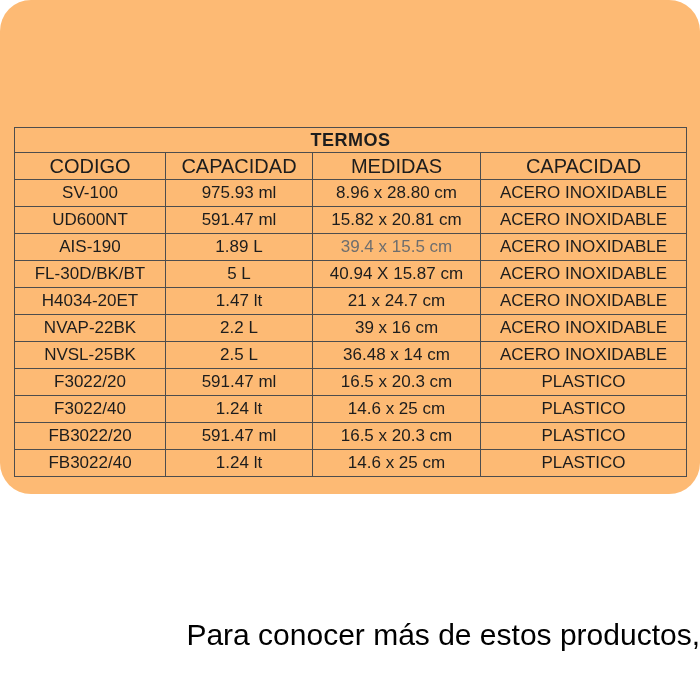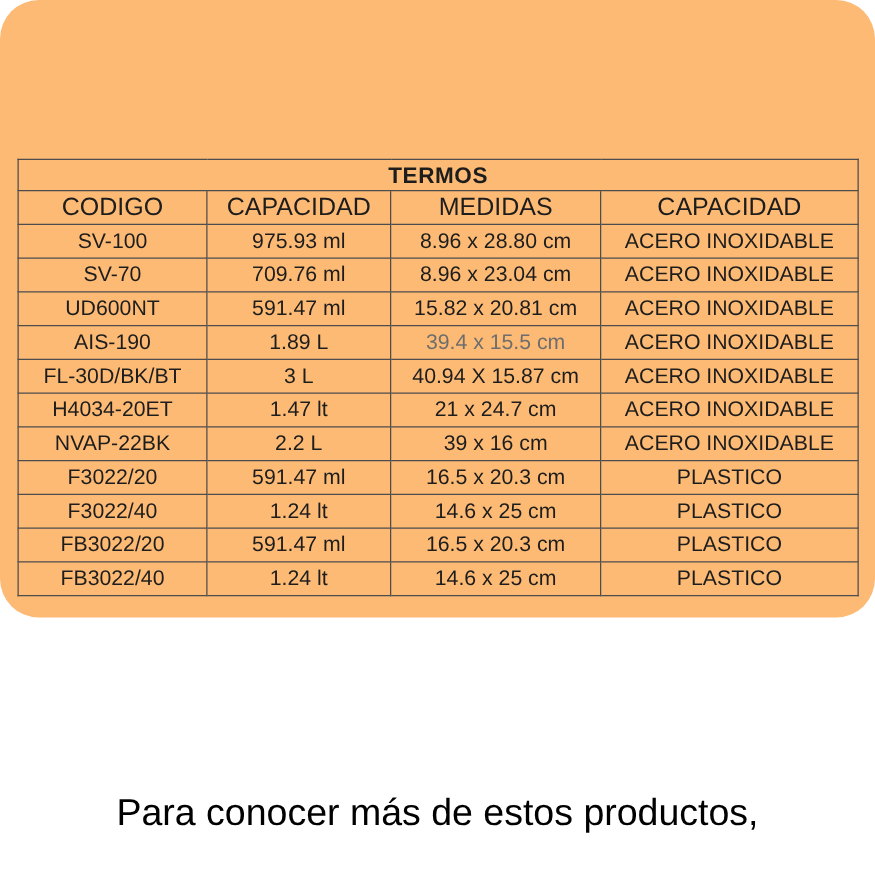--- a/index.html
+++ b/index.html
@@ -103,12 +103,6 @@
             <td>ACERO INOXIDABLE</td>
           </tr>
           <tr class="data-row">
-            <td>SV-70</td>
-            <td>709.76 ml</td>
-            <td>8.96 x 23.04 cm</td>
-            <td>ACERO INOXIDABLE</td>
-          </tr>
-          <tr class="data-row">
             <td>UD600NT</td>
             <td>591.47 ml</td>
             <td>15.82 x 20.81 cm</td>

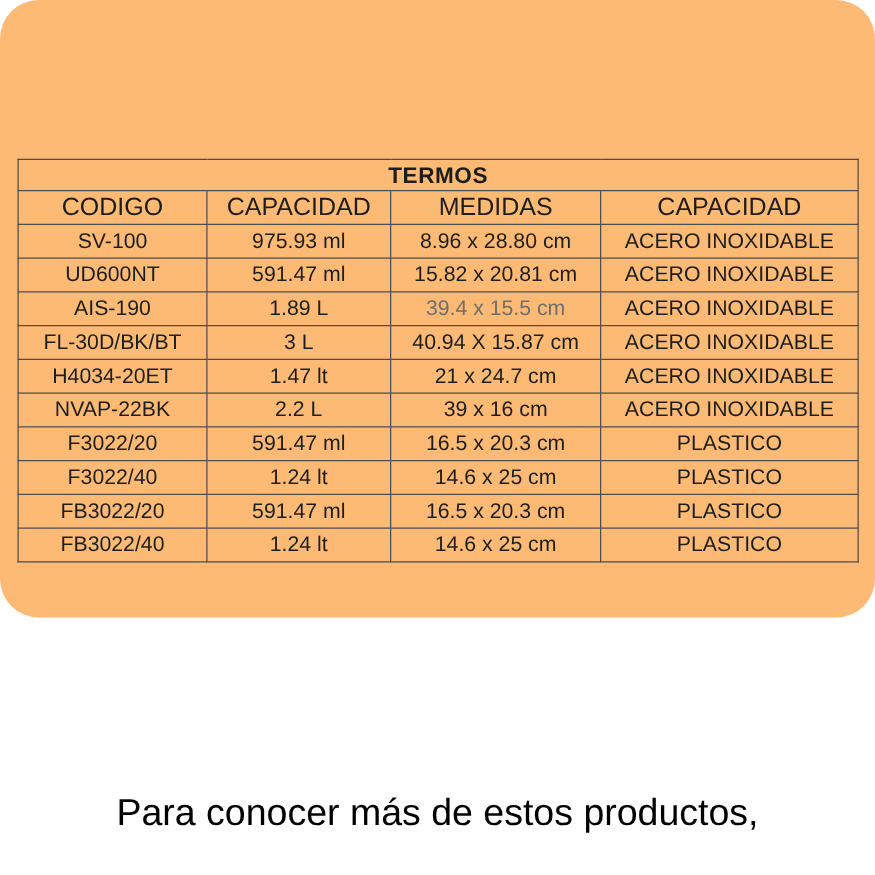--- a/index.html
+++ b/index.html
@@ -116,7 +116,7 @@
           </tr>
           <tr class="data-row">
             <td>FL-30D/BK/BT</td>
-            <td>3 L</td>
+            <td>5 L</td>
             <td>40.94 X 15.87 cm</td>
             <td>ACERO INOXIDABLE</td>
           </tr>

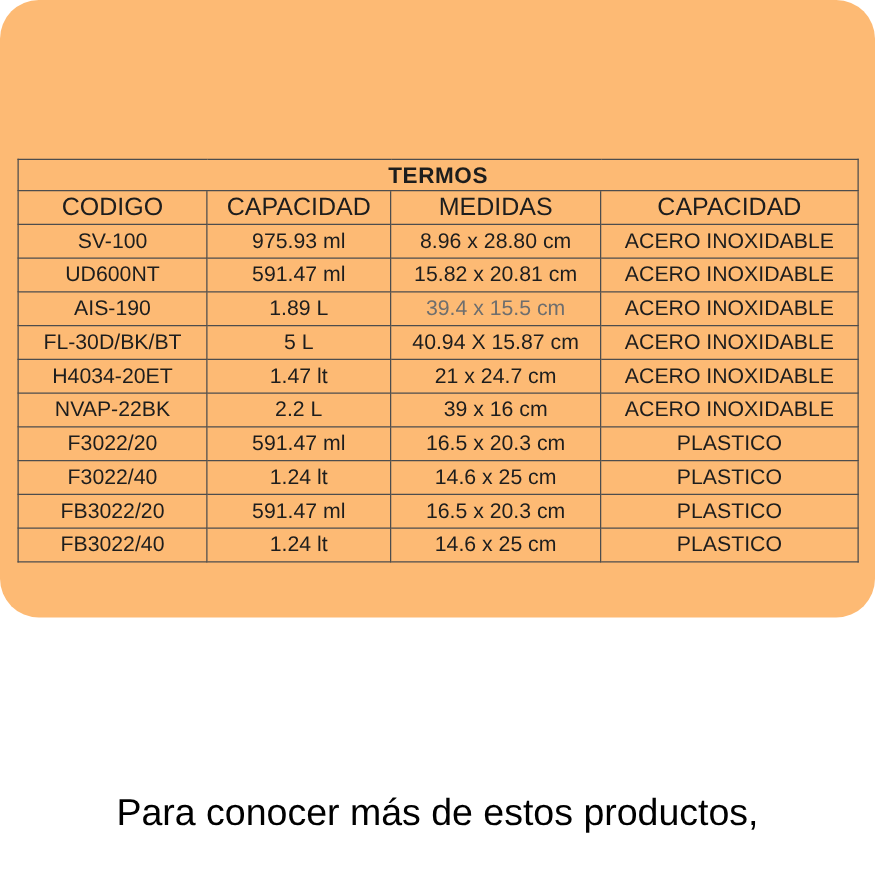--- a/index.html
+++ b/index.html
@@ -133,6 +133,12 @@
             <td>ACERO INOXIDABLE</td>
           </tr>
           <tr class="data-row">
+            <td>NVSL-25BK</td>
+            <td>2.5 L</td>
+            <td>36.48 x 14 cm</td>
+            <td>ACERO INOXIDABLE</td>
+          </tr>
+          <tr class="data-row">
             <td>F3022/20</td>
             <td>591.47 ml</td>
             <td>16.5 x 20.3 cm</td>

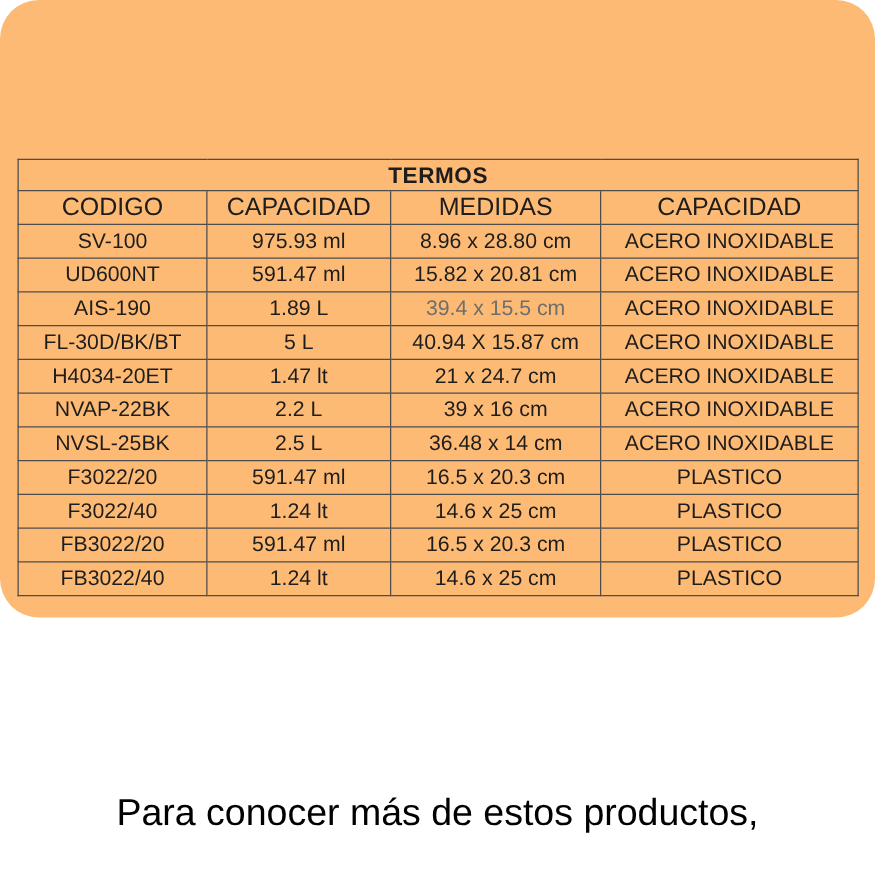--- a/index.html
+++ b/index.html
@@ -61,9 +61,9 @@
   .footer-note {
     position: absolute;
     left: 0;
-    top: 633px;
+    top: 617px;
     width: 700px;
-    text-align: center;
+    text-align: right;
     color: #000000;
     font-size: 30px;
     line-height: 35px;

